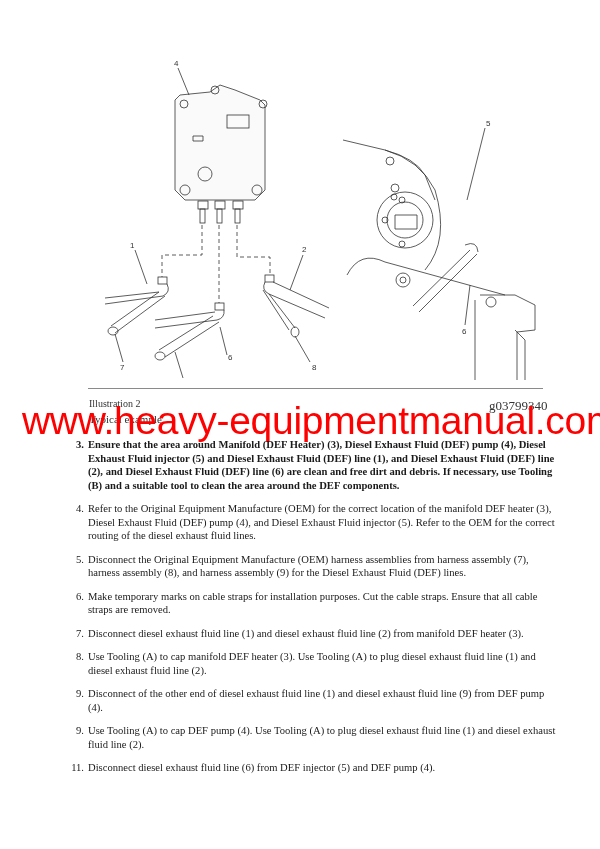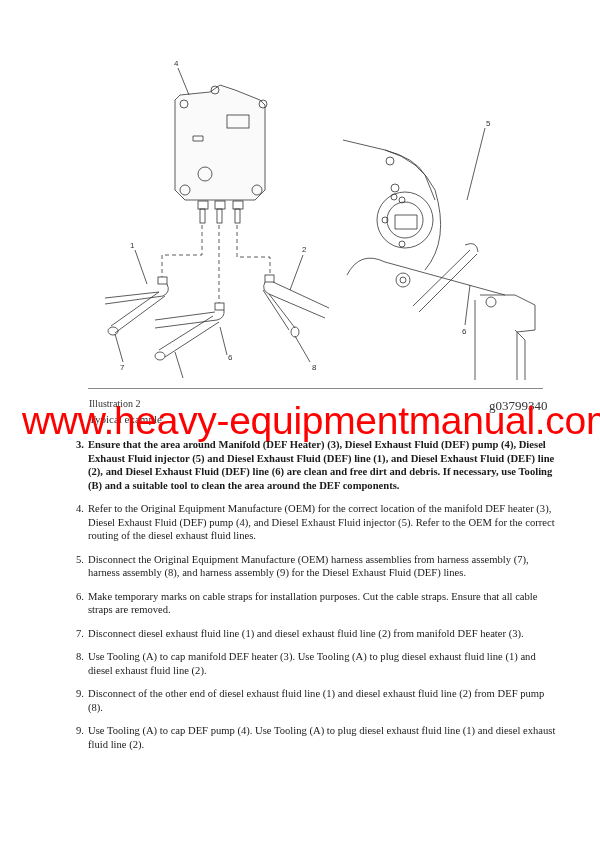--- a/index.html
+++ b/index.html
@@ -141,7 +141,7 @@
     </li>
   <li class="step">
       <span class="num">9.</span>
-      <span class="txt">Disconnect of the other end of diesel exhaust fluid line (1) and diesel exhaust fluid line (2) from DEF pump (8).</span>
+      <span class="txt">Disconnect of the other end of diesel exhaust fluid line (1) and diesel exhaust fluid line (9) from DEF pump (4).</span>
     </li>
   <li class="step">
       <span class="num">9.</span>

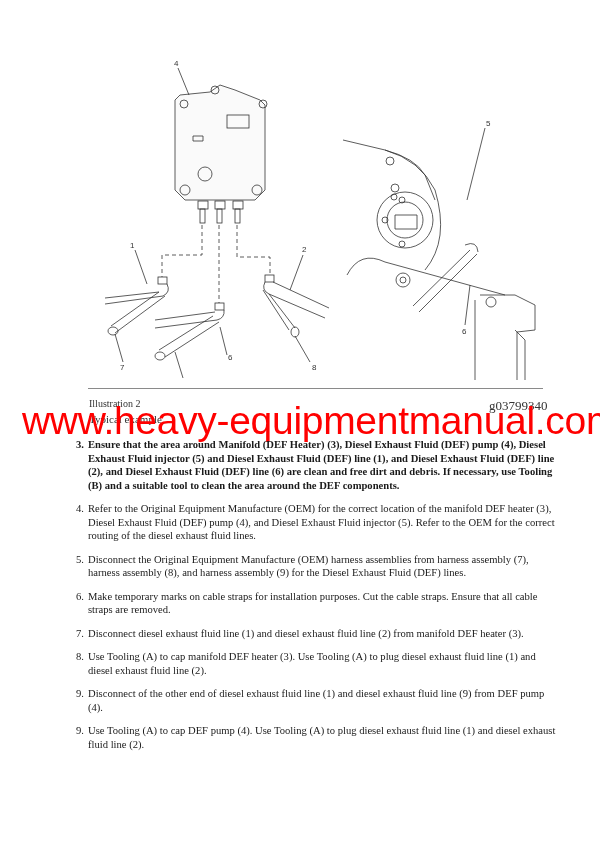--- a/index.html
+++ b/index.html
@@ -147,6 +147,10 @@
       <span class="num">9.</span>
       <span class="txt">Use Tooling (A) to cap DEF pump (4). Use Tooling (A) to plug diesel exhaust fluid line (1) and diesel exhaust fluid line (2).</span>
     </li>
+  <li class="step">
+      <span class="num">11.</span>
+      <span class="txt">Disconnect diesel exhaust fluid line (6) from DEF injector (5) and DEF pump (4).</span>
+    </li>
 </ol>
 
 </body></html>

